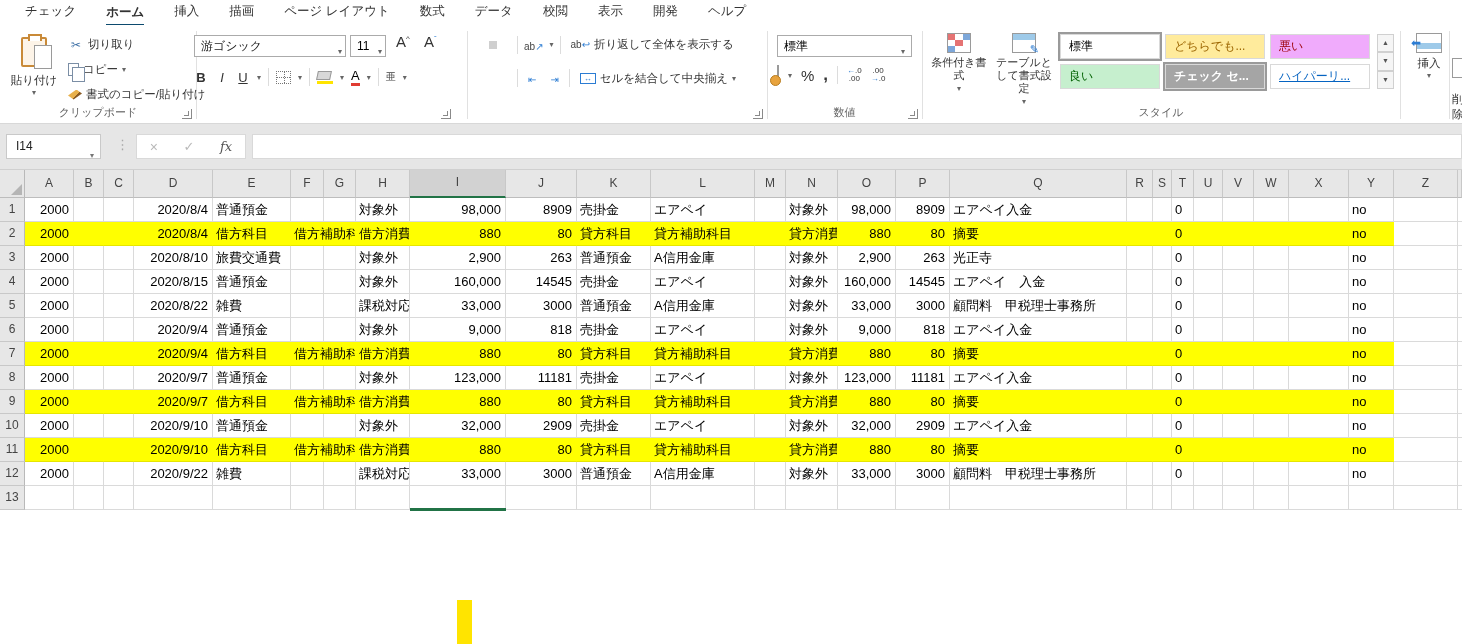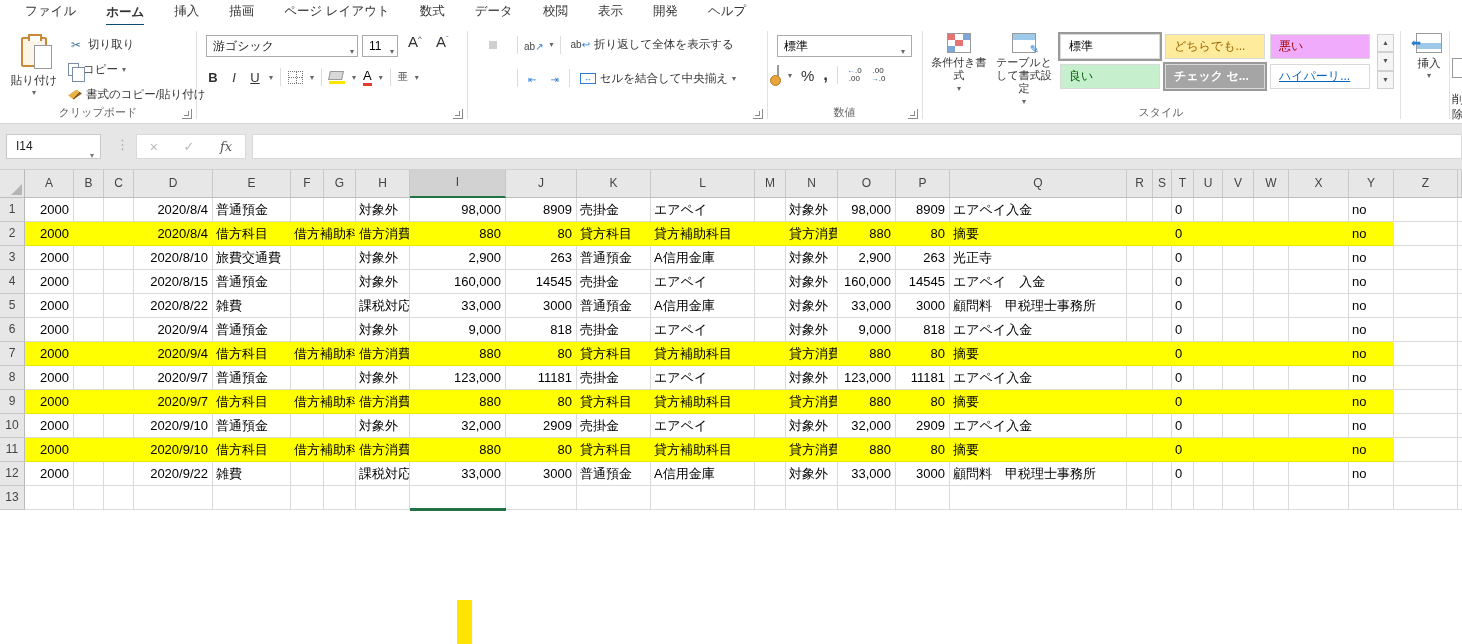--- a/index.html
+++ b/index.html
@@ -119,7 +119,7 @@
 <div class="page">
 
   <div class="tabbar" id="tabbar">
-      <div class="tab"><span class="tlbl">ファイル</span></div>
+      <div class="tab"><span class="tlbl">チェック</span></div>
       <div class="tab active"><span class="tlbl">ホーム</span></div>
       <div class="tab"><span class="tlbl">挿入</span></div>
       <div class="tab"><span class="tlbl">描画</span></div>

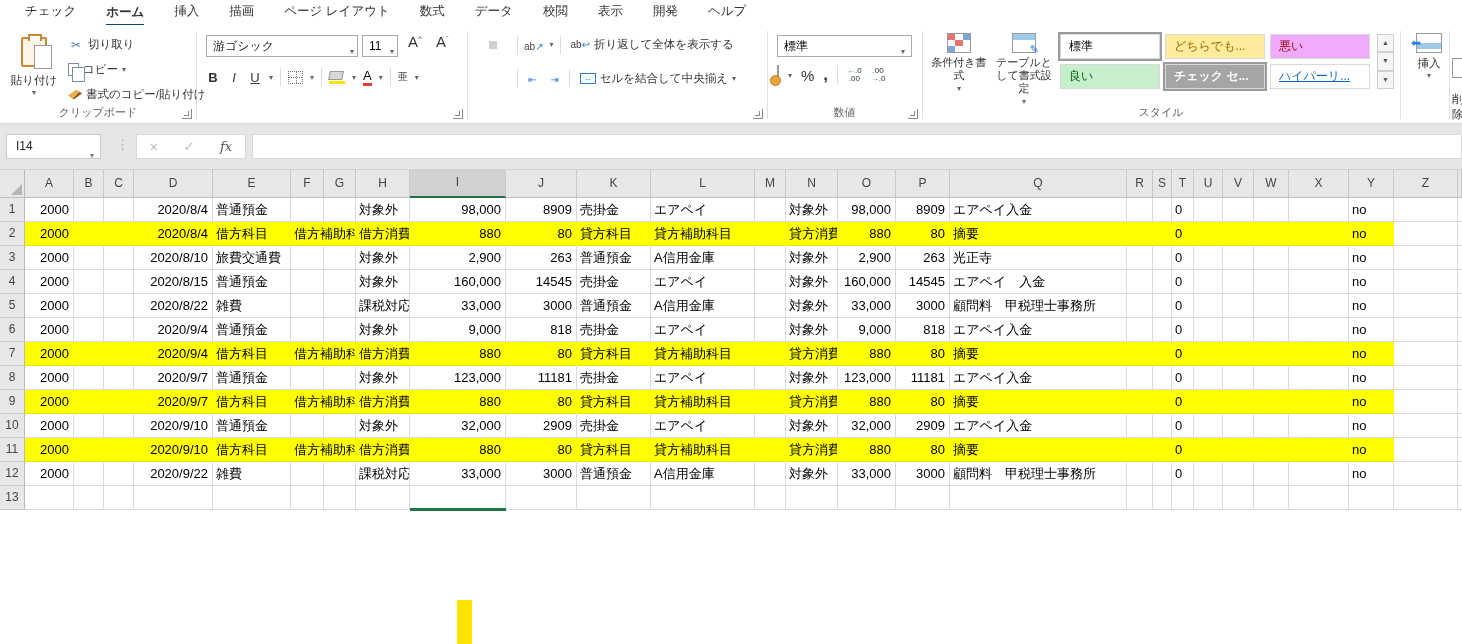--- a/index.html
+++ b/index.html
@@ -165,7 +165,7 @@
       <div class="launcher"></div>
     </div>
 
-    <div class="group" style="left:196px;width:271px">
+    <div class="group" style="left:184px;width:271px">
       <div class="fontname"><span>游ゴシック</span><span class="dd">▾</span></div>
       <div class="fontsize"><span>11</span><span class="dd">▾</span></div>
       <div class="fbig" style="left:212px">A<sup style="font-size:8px">^</sup></div>

